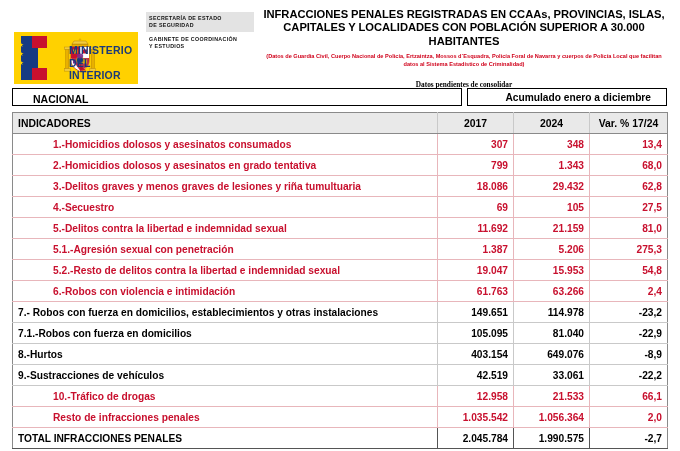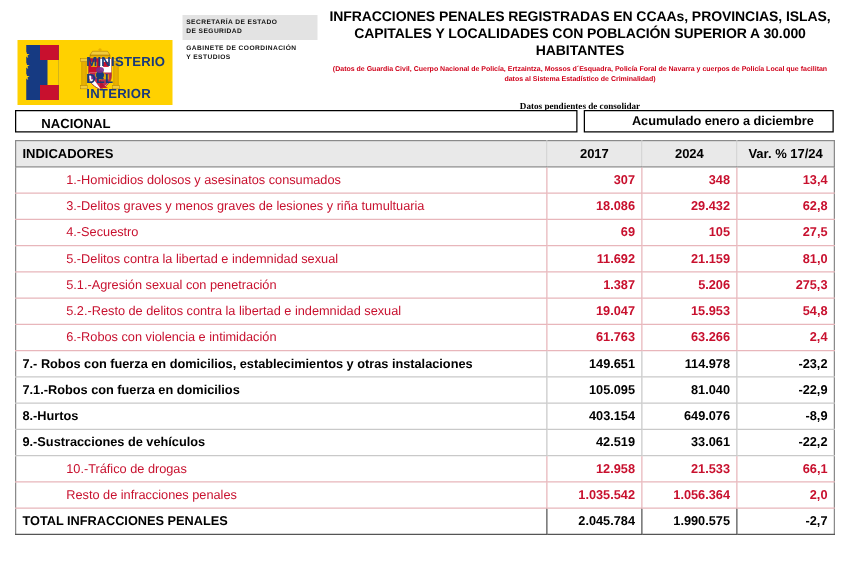--- a/index.html
+++ b/index.html
@@ -254,7 +254,7 @@
   tr.red td { color: #c8102e; border-color: #e8b6bb; }
   tr.blk td { color: #000000; border-color: #c9c9c9; }
 
-  tr.red td.ind { font-weight: normal; padding-left: 40px; }
+  tr.red td.ind { font-weight: bold; padding-left: 40px; }
   tr.blk td.ind { font-weight: bold; }
   tr.red td.num, tr.red td.var { font-weight: bold; }
 

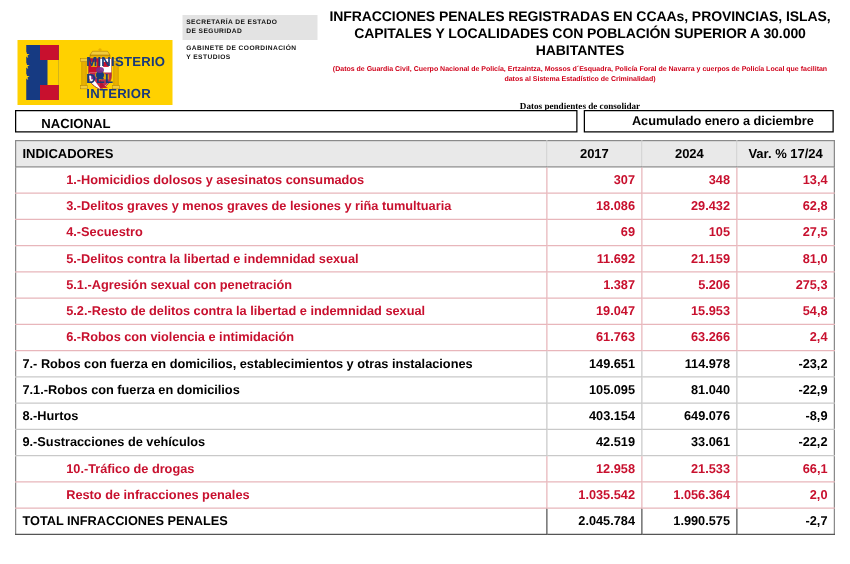--- a/index.html
+++ b/index.html
@@ -376,6 +376,12 @@
           <td class="var">13,4</td>
         </tr>
         <tr class="red">
+          <td class="ind">2.-Homicidios dolosos y asesinatos en grado tentativa</td>
+          <td class="num first-num">799</td>
+          <td class="num">1.343</td>
+          <td class="var">68,0</td>
+        </tr>
+        <tr class="red">
           <td class="ind">3.-Delitos graves y menos graves de lesiones y riña tumultuaria</td>
           <td class="num first-num">18.086</td>
           <td class="num">29.432</td>

